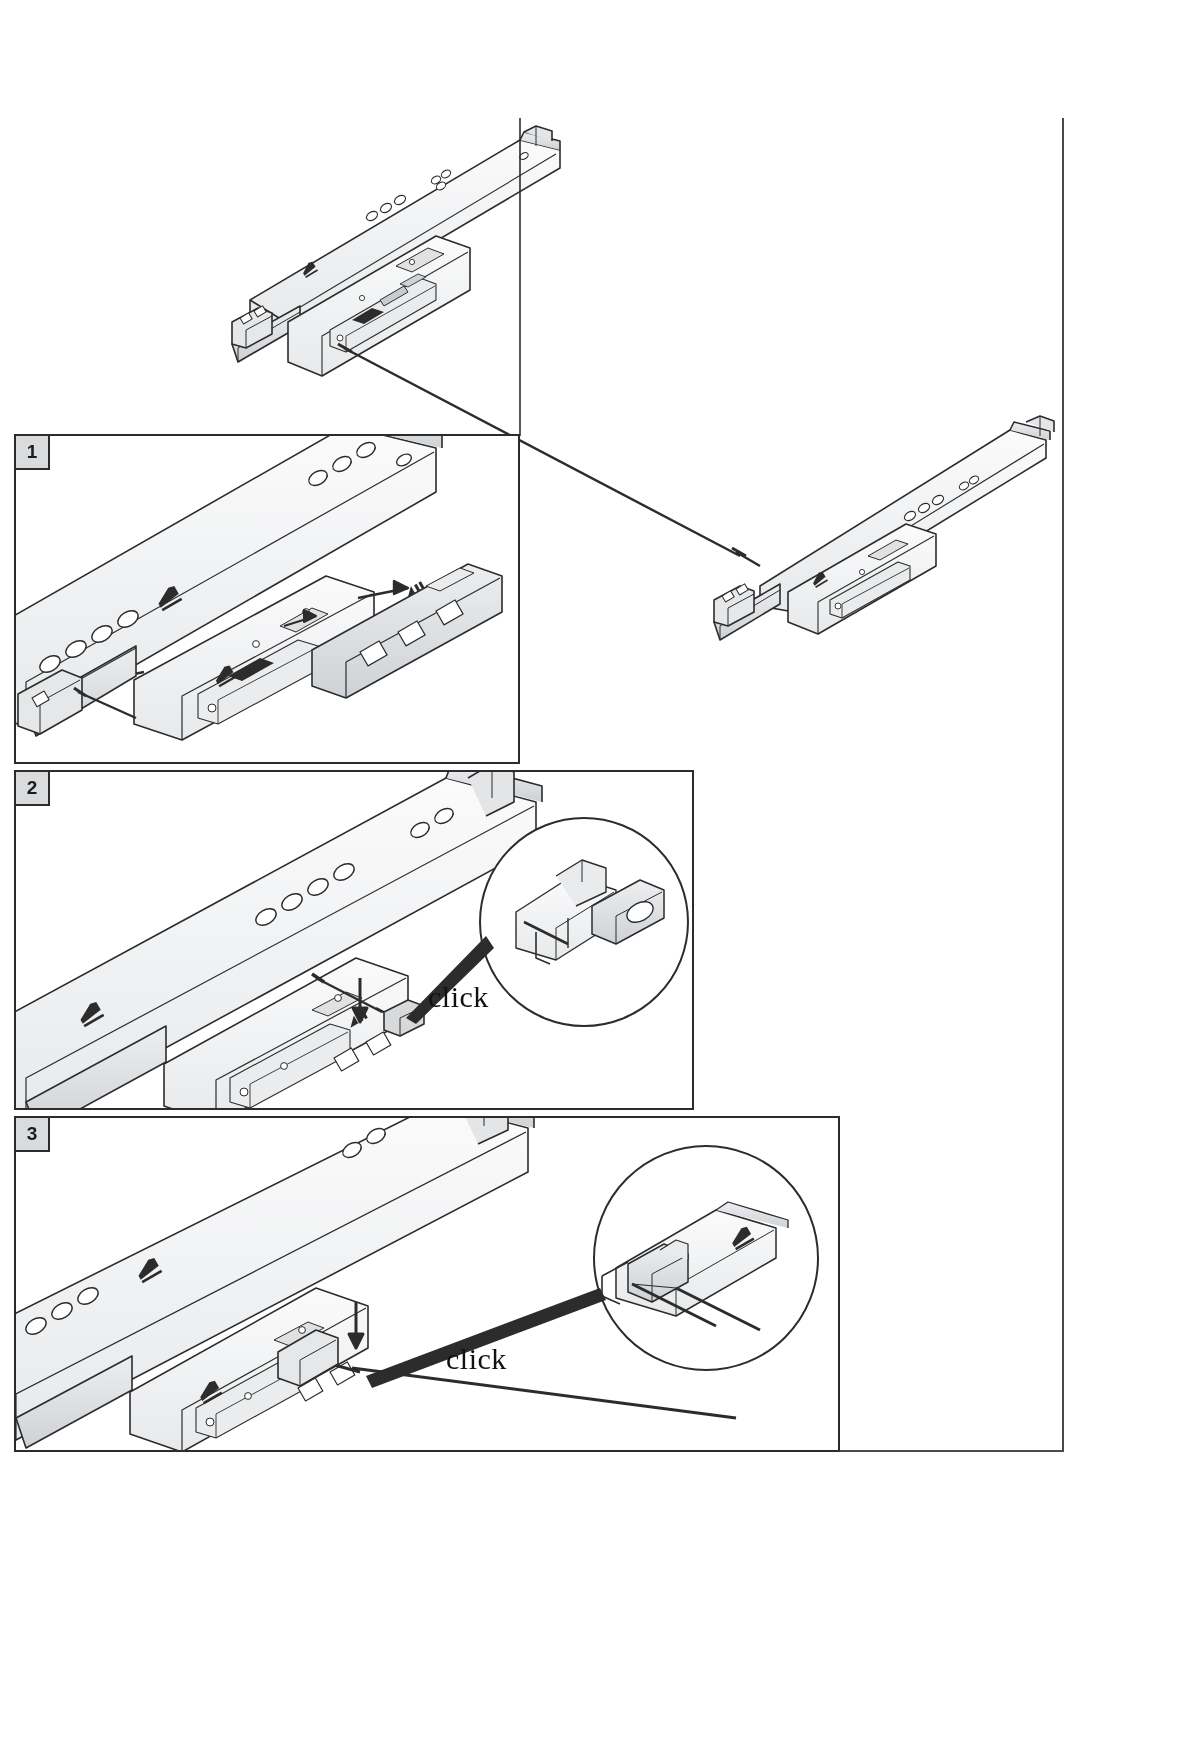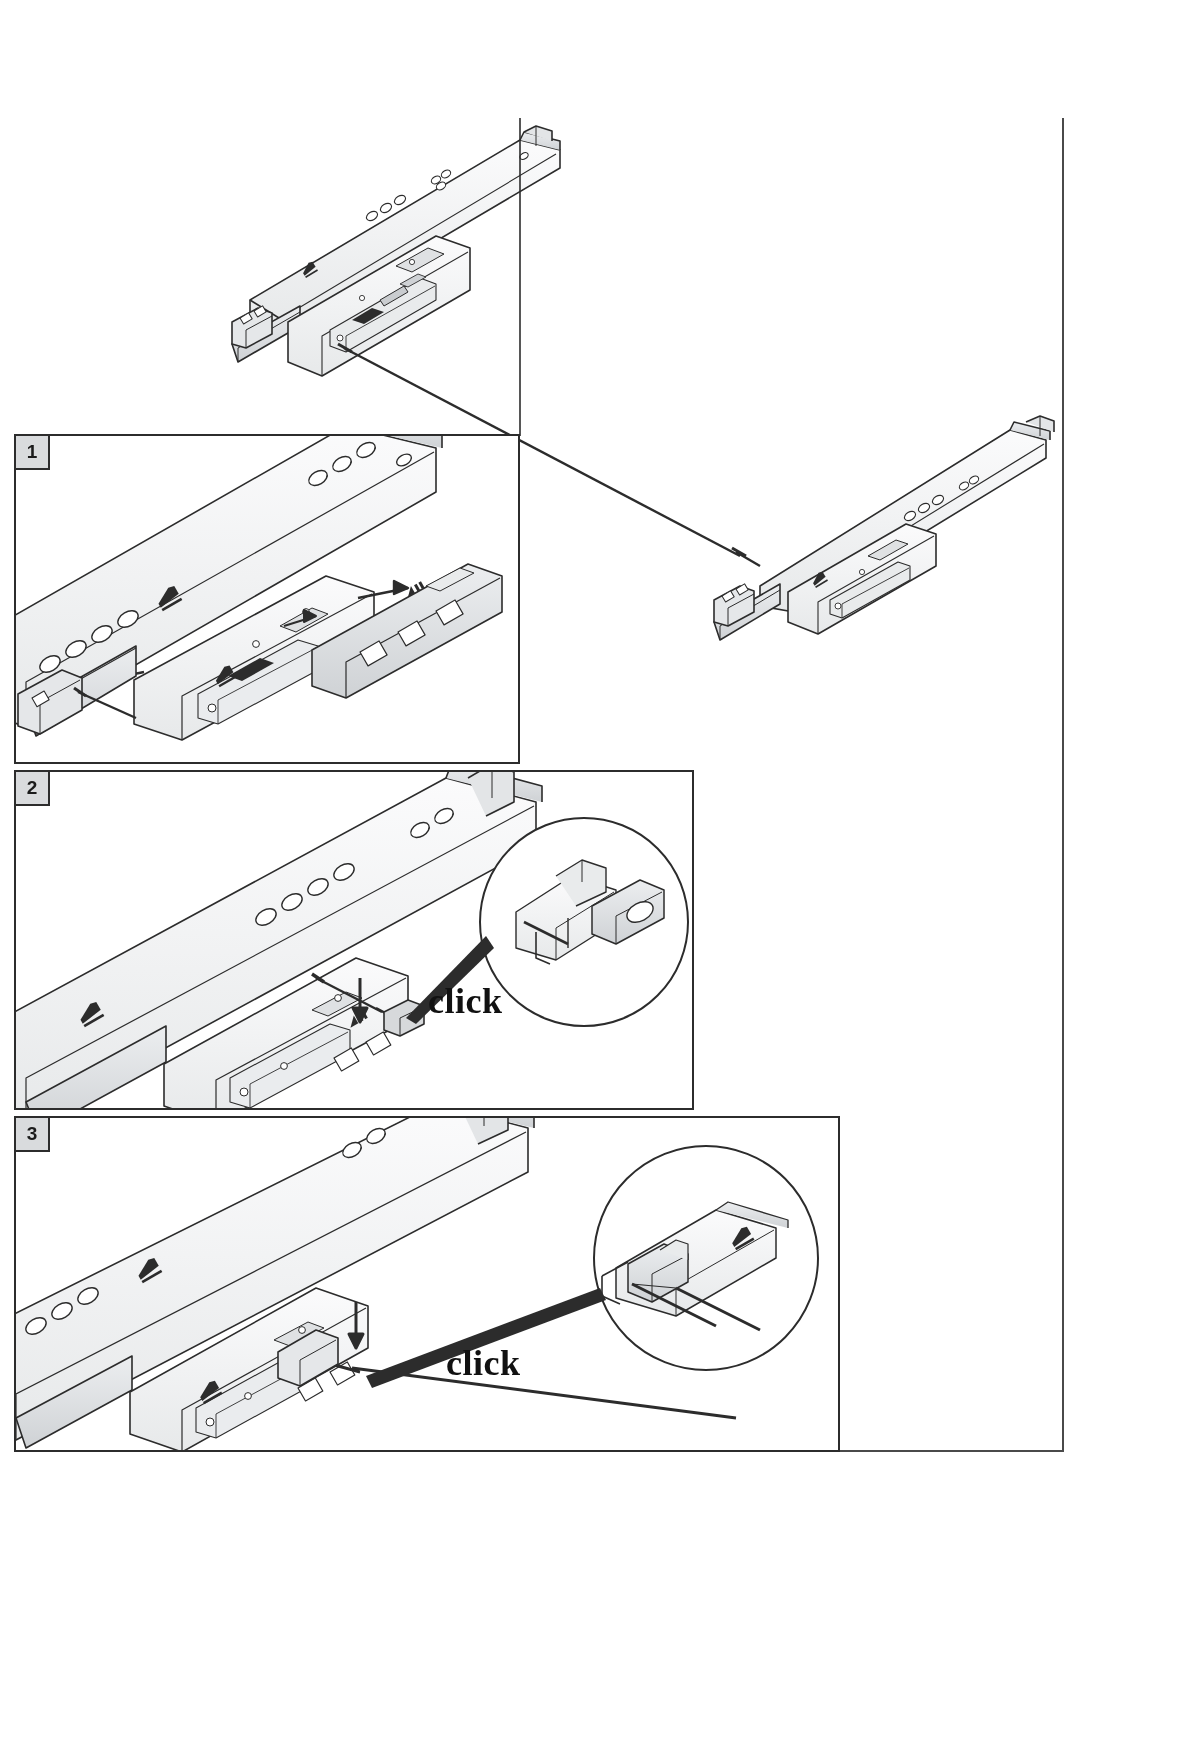--- a/index.html
+++ b/index.html
@@ -55,8 +55,8 @@
   .click-label {
     position: absolute;
     font-family: "Liberation Serif", serif;
-    font-weight: bold;
-    font-size: 36px;
+    font-weight: normal;
+    font-size: 30px;
     color: #111111;
     letter-spacing: 0.5px;
     white-space: nowrap;

